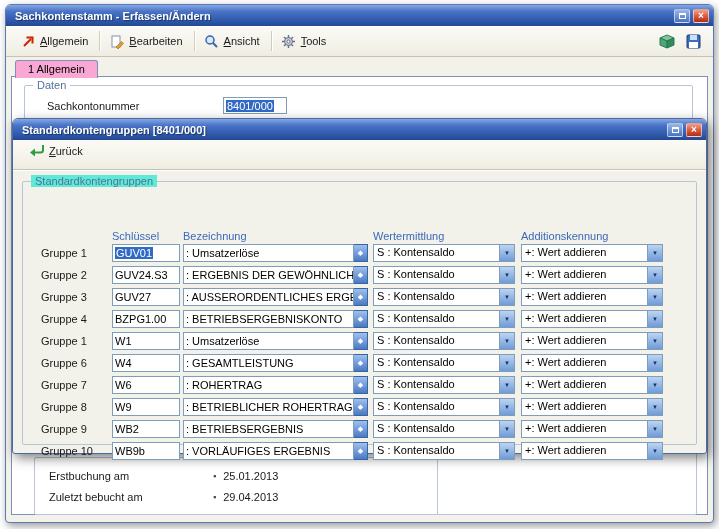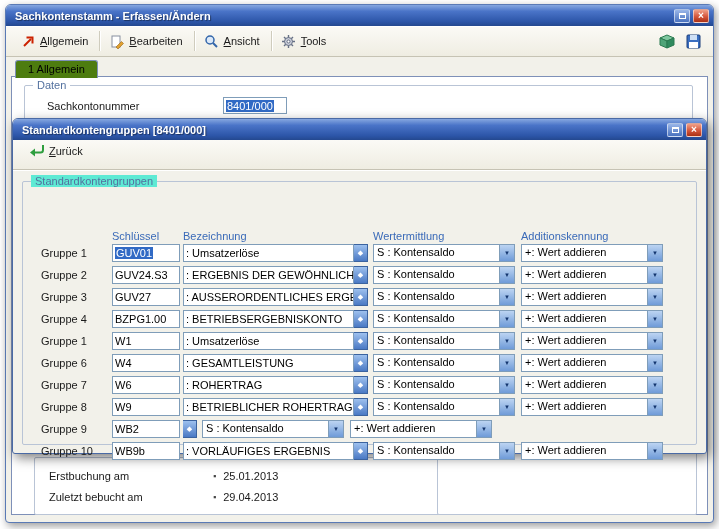--- a/index.html
+++ b/index.html
@@ -35,7 +35,7 @@
 
   
   .tabstrip { height:19px; padding-left:9px; position:relative; z-index:2; }
-  .tab { display:inline-block; margin-top:2px; padding:2px 12px 3px; background:#4d7c0f;
+  .tab { display:inline-block; margin-top:2px; padding:2px 12px 3px; background:#f9a8d4;
          border:1px solid #7e90b8; border-bottom:none; border-radius:3px 3px 0 0; position:relative; top:1px; }
   .content { position:absolute; left:5px; right:5px; top:71px; bottom:7px;
              background:#fff; border:1px solid #7e90b8; }

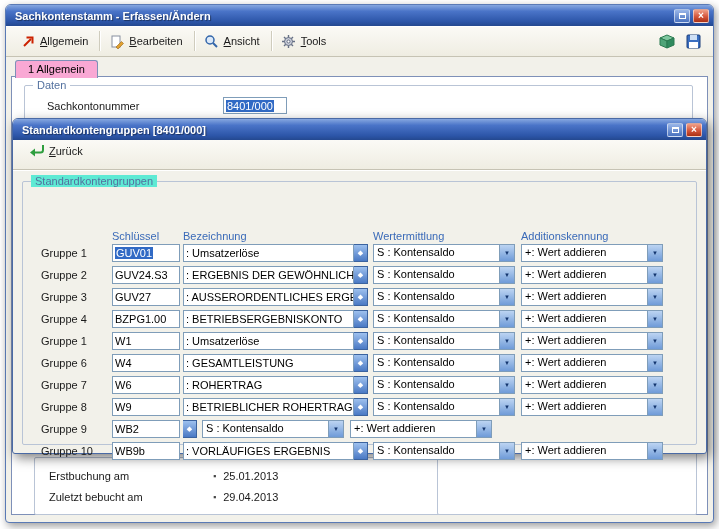--- a/index.html
+++ b/index.html
@@ -390,6 +390,9 @@
         <div class="field key">
             <span>WB2</span>
           </div>
+        <div class="field bez">
+            <span>: BETRIEBSERGEBNIS</span>
+          </div>
         <span class="lookup-btn">◆</span>
         <div class="combo wert">
           <span class="combo-text">S : Kontensaldo</span>

